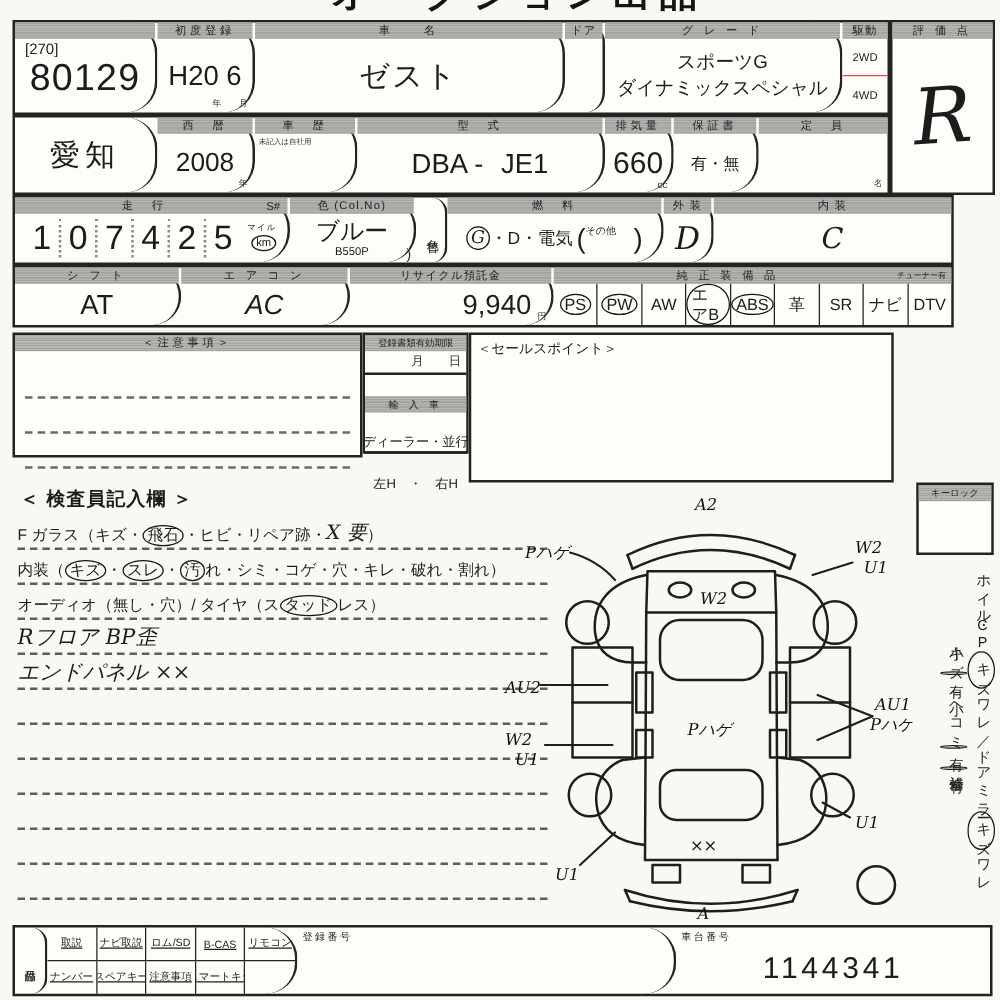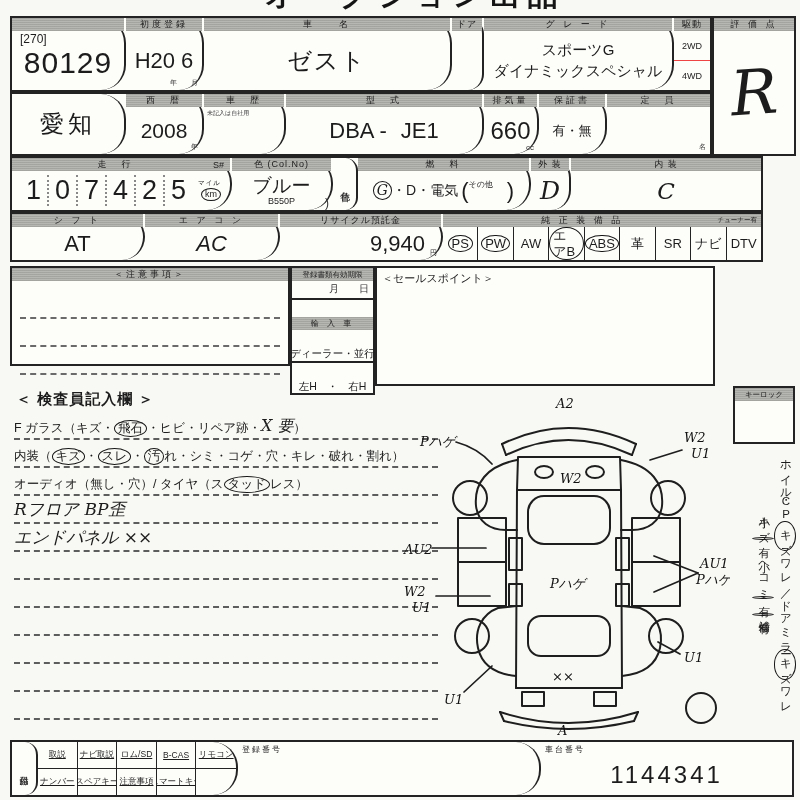--- a/index.html
+++ b/index.html
@@ -259,7 +259,7 @@
     </div>
   </div>
 
-  <div class="box" style="left:290px;top:266px;width:85px;height:129px;gap:17px;">
+  <div class="box" style="left:290px;top:266px;width:85px;height:97px;gap:17px;">
     <div class="hdr" style="font-size:7.5px;letter-spacing:0;">登録書類有効期限</div>
     <div style="height:38px;position:relative;border-bottom:2px solid #232323;">
       <div class="unit" style="right:4px;bottom:2px;font-size:10px;">月　　日</div>

